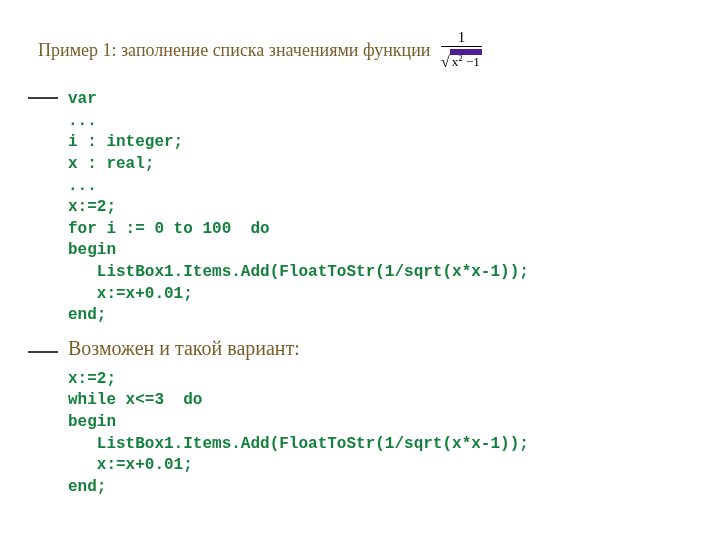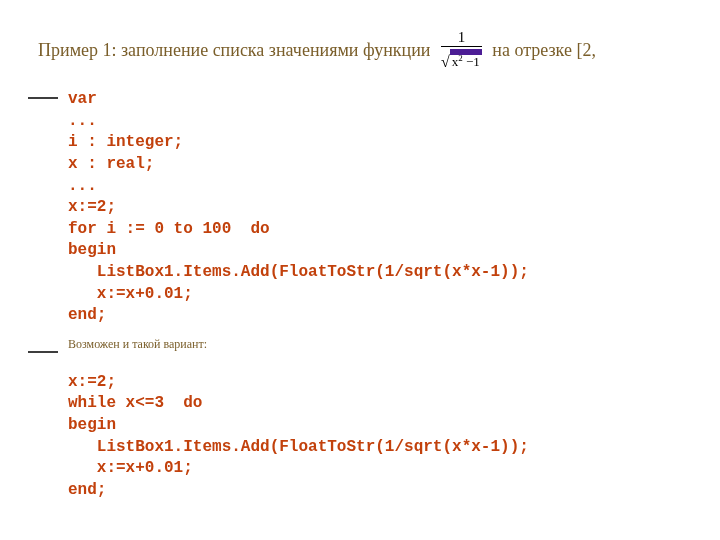--- a/index.html
+++ b/index.html
@@ -119,7 +119,6 @@
           </span>
         </div>
       </span>
-      <span>на отрезке [2,</span>
     </span>
     <br>
   </div>

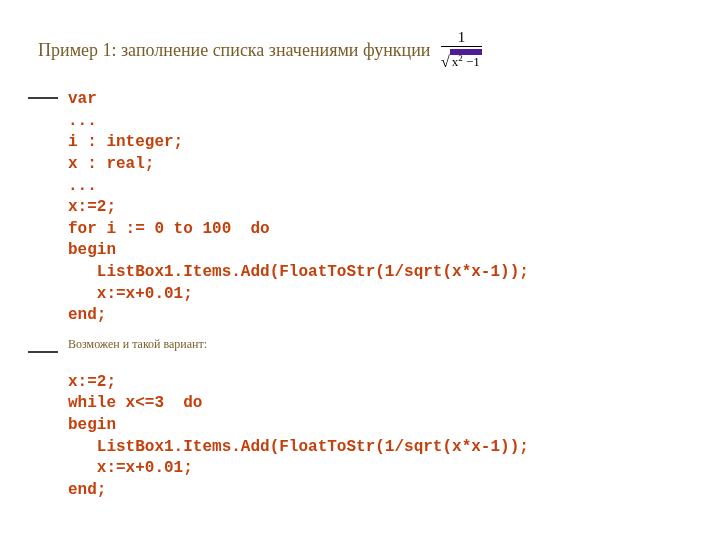--- a/index.html
+++ b/index.html
@@ -91,7 +91,7 @@
     font-weight: bold;
     line-height: 1.35;
     white-space: pre;
-    color: #c2410c;
+    color: #15803d;
   }
   .subheading {
     color: #7a5e2a;

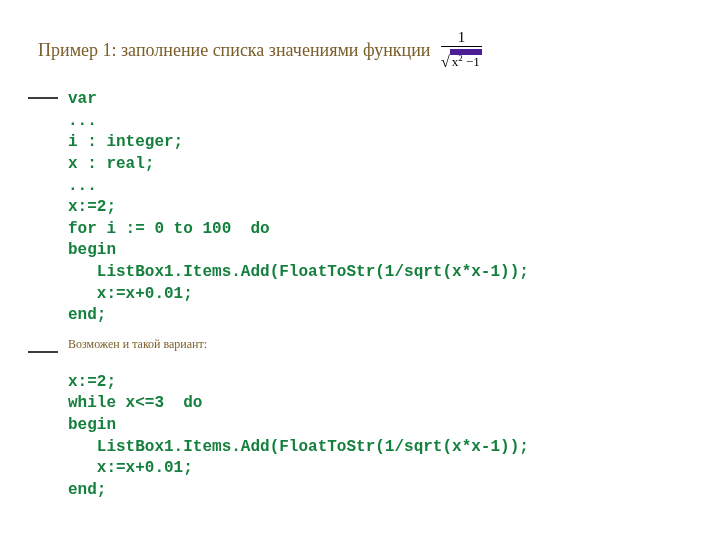--- a/index.html
+++ b/index.html
@@ -97,9 +97,9 @@
     color: #7a5e2a;
     font-family: "Times New Roman", Times, serif;
     font-weight: normal;
-    font-size: 12px;
+    font-size: 20px;
     margin-top: 10px;
-    margin-bottom: 20px;
+    margin-bottom: 9px;
   }
 </style>
 </head>

